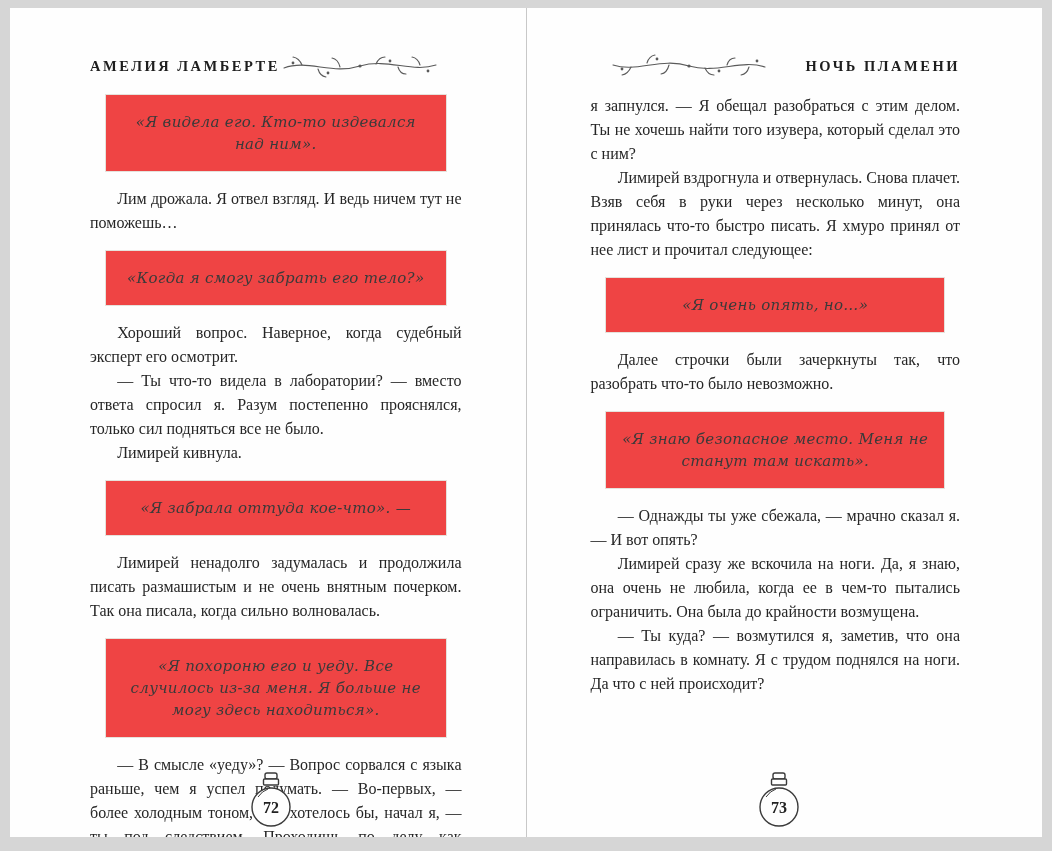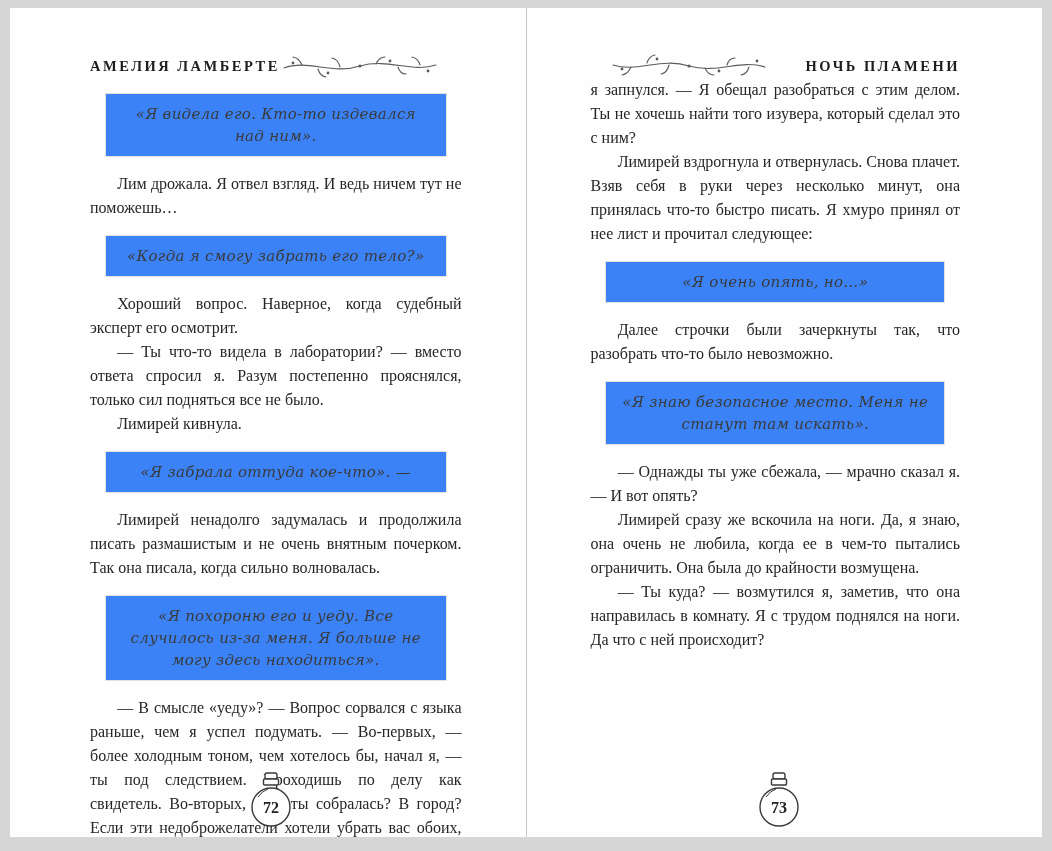--- a/index.html
+++ b/index.html
@@ -33,6 +33,7 @@
   .page-header {
     display: flex;
     align-items: center;
+    margin-bottom: 16px;
     height: 24px;
   }
   .header-title {

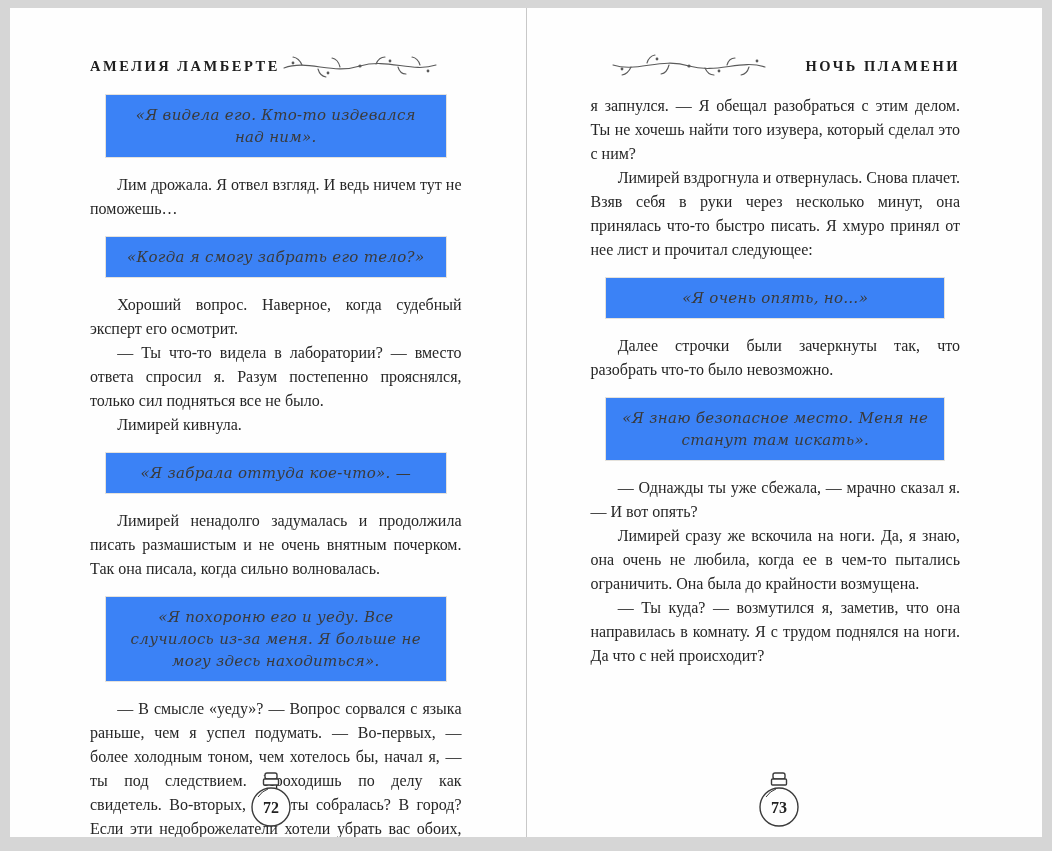--- a/index.html
+++ b/index.html
@@ -56,11 +56,11 @@
   .para.no-indent { text-indent: 0; }
 
   .quote {
-    background: #3b82f6;
+    background: #ef4444;
     border: 1px solid #e5e2dc;
     width: 92%;
     margin: 15px auto;
-    padding: 9px 14px;
+    padding: 16px 14px;
     text-align: center;
     font-family: "DejaVu Serif", serif;
     font-style: italic;

